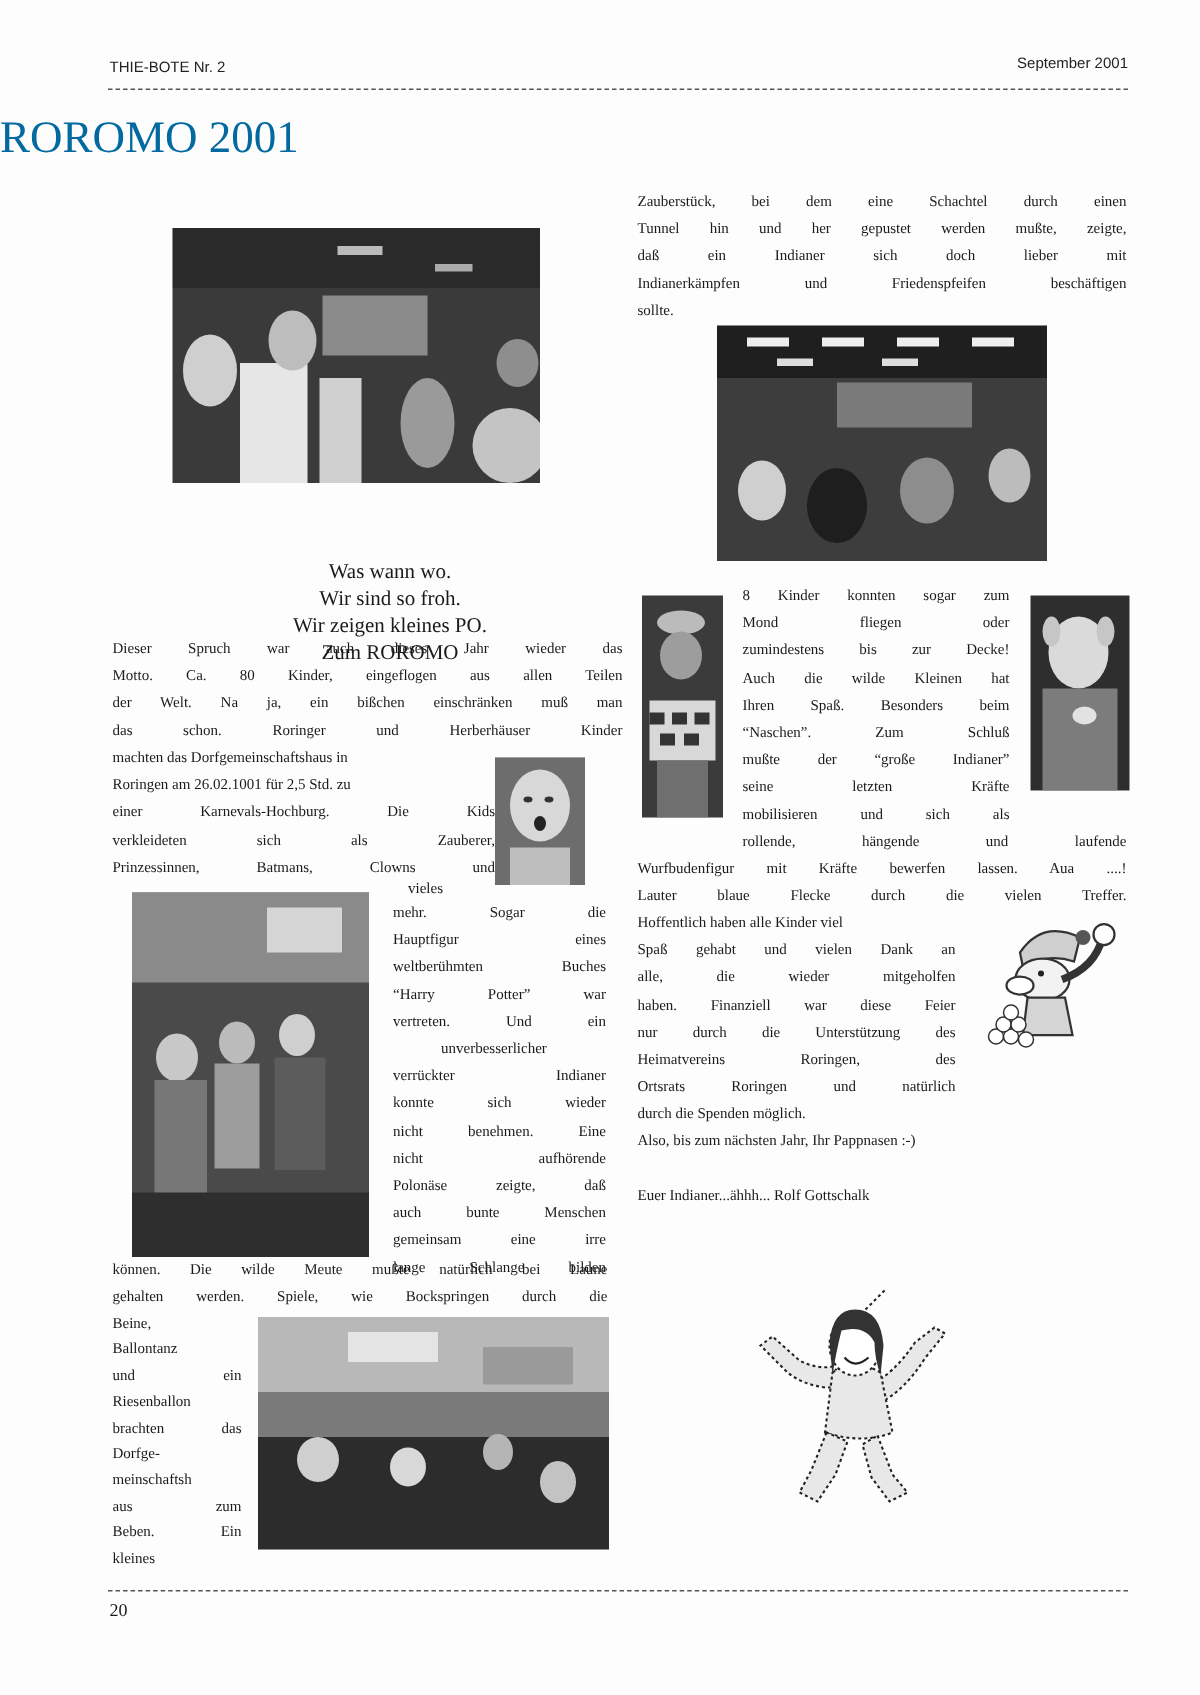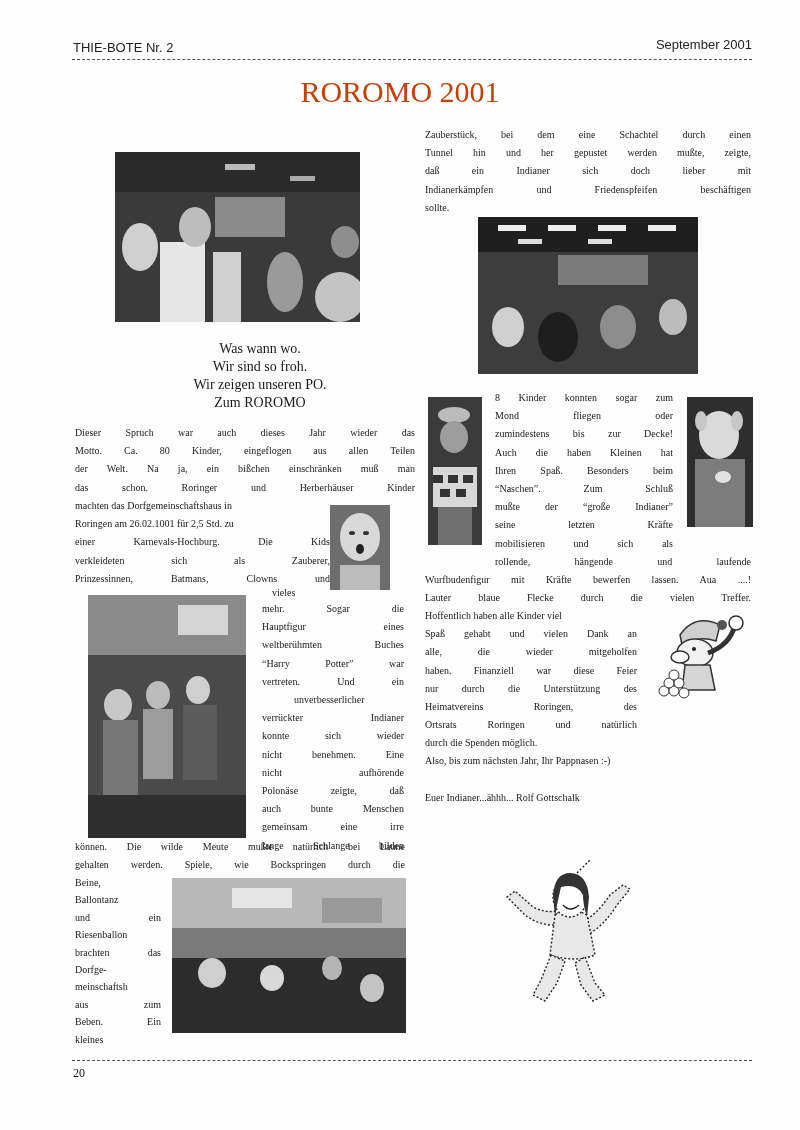--- a/index.html
+++ b/index.html
@@ -5,7 +5,7 @@
   html, body { margin:0; padding:0; }
   body { width:800px; height:1130px; background:#fdfdfd; position:relative; overflow:hidden; font-family:"Liberation Serif", serif; color:#1a1a1a; }
   .abs { position:absolute; }
-  .hdr { font-family:"Liberation Sans", sans-serif; font-size:13px; color:#222; }
+  .hdr { font-family:"Liberation Sans", sans-serif; font-size:10px; color:#222; }
   .rule { height:0; border-top:1.5px dashed #555; }
   .title { font-family:"Liberation Serif", serif; font-size:30px; left:0; width:800px; text-align:center; top:75px; color:#c2410c; }
   .txt { font-size:10px; line-height:18.2px; text-align:justify; }

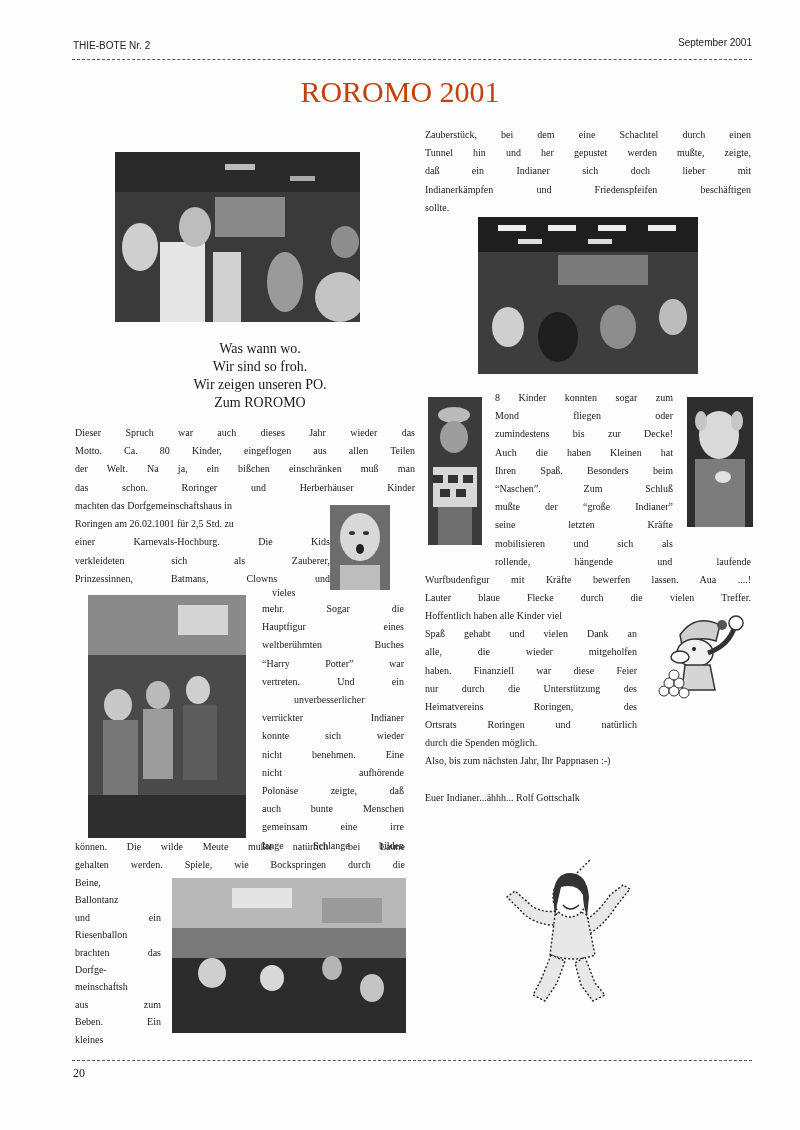--- a/index.html
+++ b/index.html
@@ -7,7 +7,7 @@
   .abs { position:absolute; }
   .hdr { font-family:"Liberation Sans", sans-serif; font-size:10px; color:#222; }
   .rule { height:0; border-top:1.5px dashed #555; }
-  .title { font-family:"Liberation Serif", serif; font-size:30px; left:0; width:800px; text-align:center; top:75px; color:#c2410c; }
+  .title { font-family:"Liberation Serif", serif; font-size:30px; left:0; width:800px; top:75px; color:#0369a1; }
   .txt { font-size:10px; line-height:18.2px; text-align:justify; }
   .line { display:block; white-space:nowrap; text-align:justify; text-align-last:justify; }
   .line.last { text-align-last:left; }

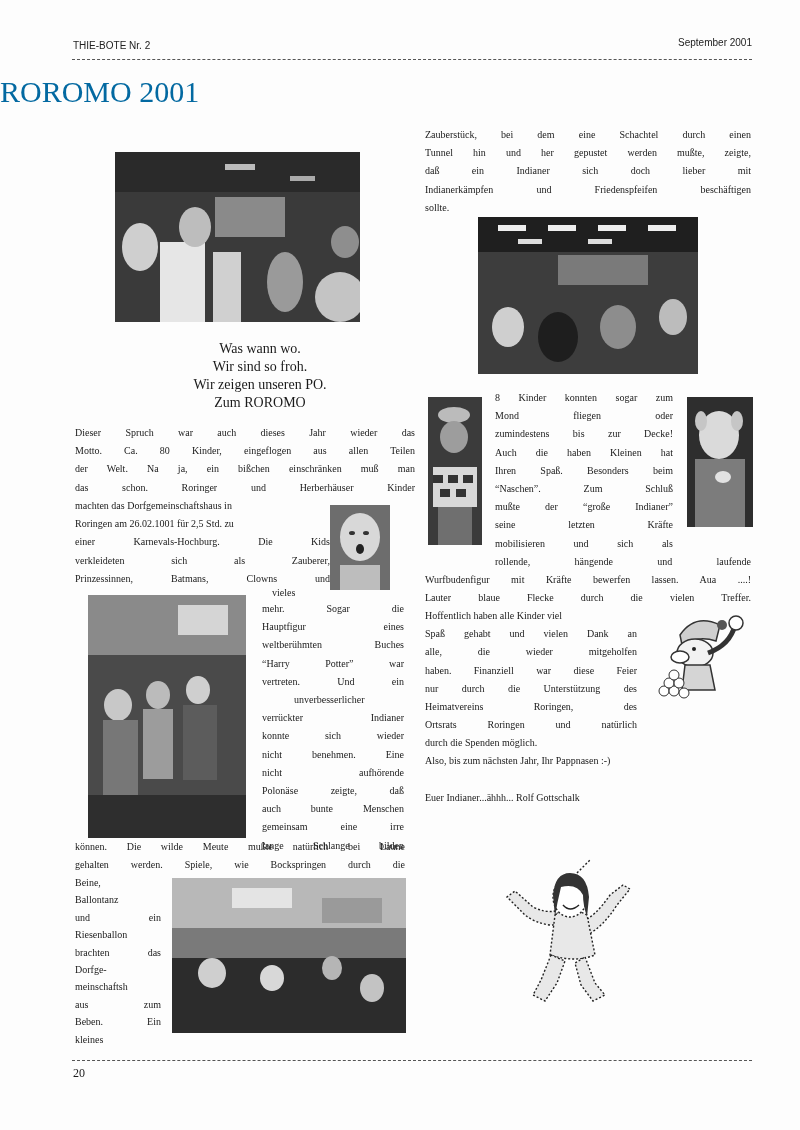--- a/index.html
+++ b/index.html
@@ -11,7 +11,7 @@
   .txt { font-size:10px; line-height:18.2px; text-align:justify; }
   .line { display:block; white-space:nowrap; text-align:justify; text-align-last:justify; }
   .line.last { text-align-last:left; }
-  .center { text-align:center; }
+  .center { text-align:center;margin-top:33px; }
   .photo { background:#555; overflow:hidden; }
   .photo svg { width:100%; height:100%; display:block; }
   .pnum { font-family:Liberation Serif, serif; font-size:12px; }

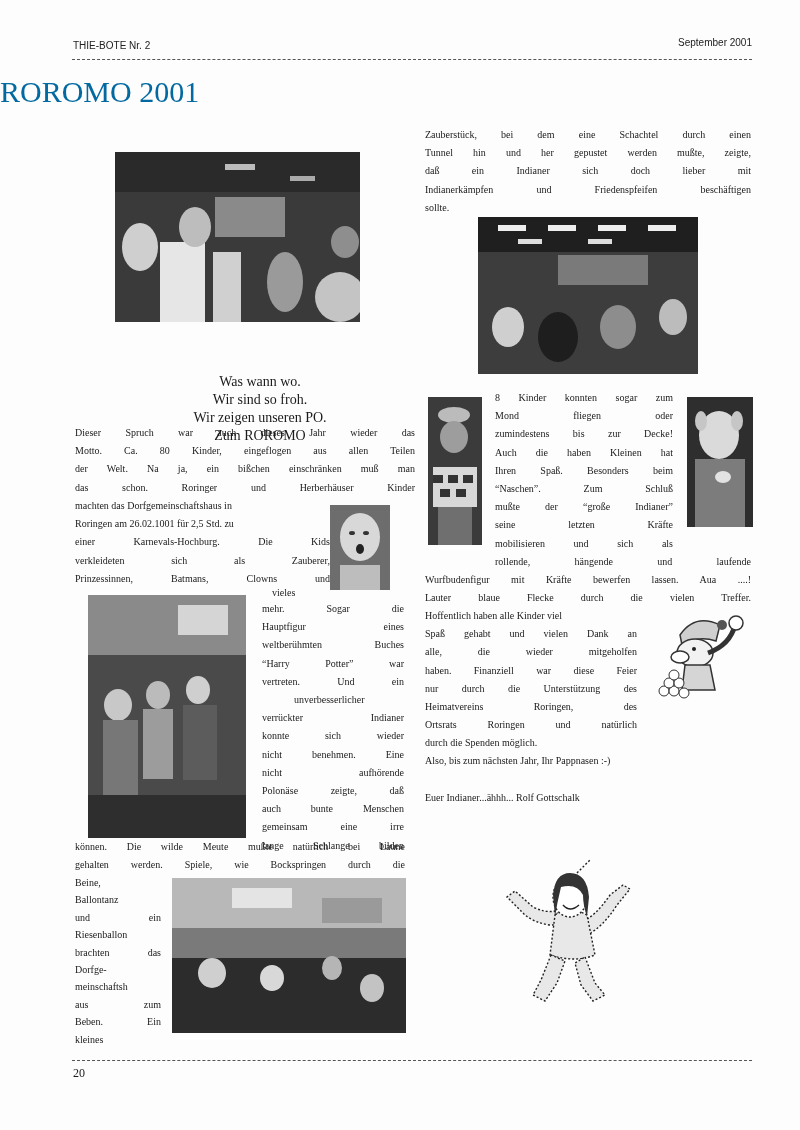--- a/index.html
+++ b/index.html
@@ -45,7 +45,7 @@
 <div class="abs center txt" style="left:110px; top:340px; width:300px; font-size:14px; line-height:18px;">
   <div>Was wann wo.</div>
   <div>Wir sind so froh.</div>
-  <div>Wir zeigen unseren PO.</div>
+  <div>Wir zeigen kleines PO.</div>
   <div>Zum ROROMO</div>
 </div>
 

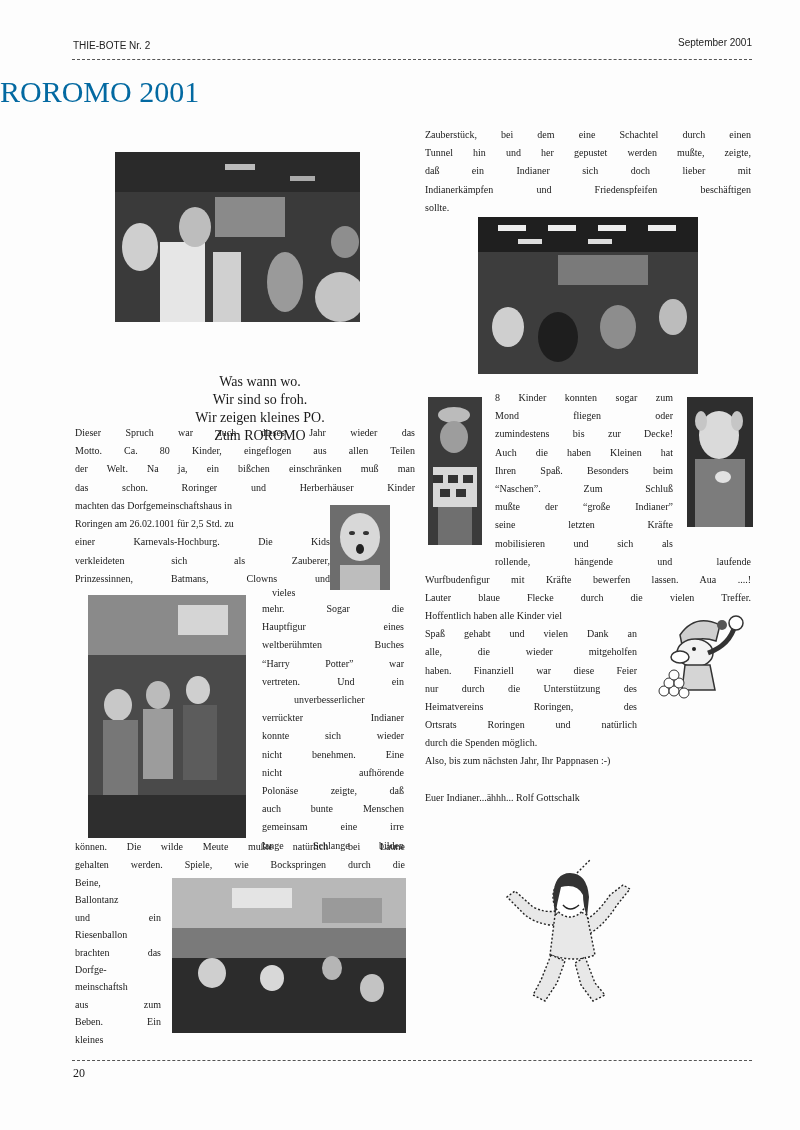--- a/index.html
+++ b/index.html
@@ -185,7 +185,7 @@
   <span class="line">8 Kinder konnten sogar zum</span>
   <span class="line">Mond fliegen oder</span>
   <span class="line">zumindestens bis zur Decke!</span>
-  <span class="line">Auch die haben Kleinen hat</span>
+  <span class="line">Auch die wilde Kleinen hat</span>
   <span class="line">Ihren Spaß. Besonders beim</span>
   <span class="line">“Naschen”. Zum Schluß</span>
   <span class="line">mußte der “große Indianer”</span>

